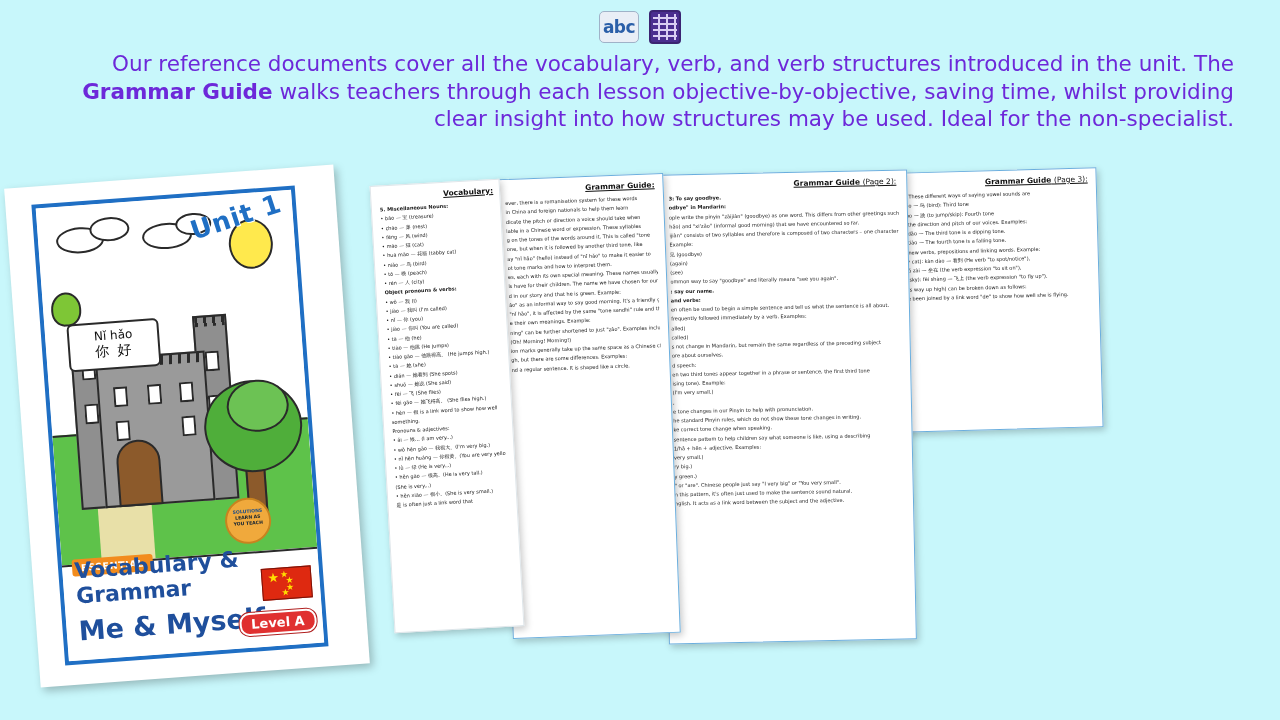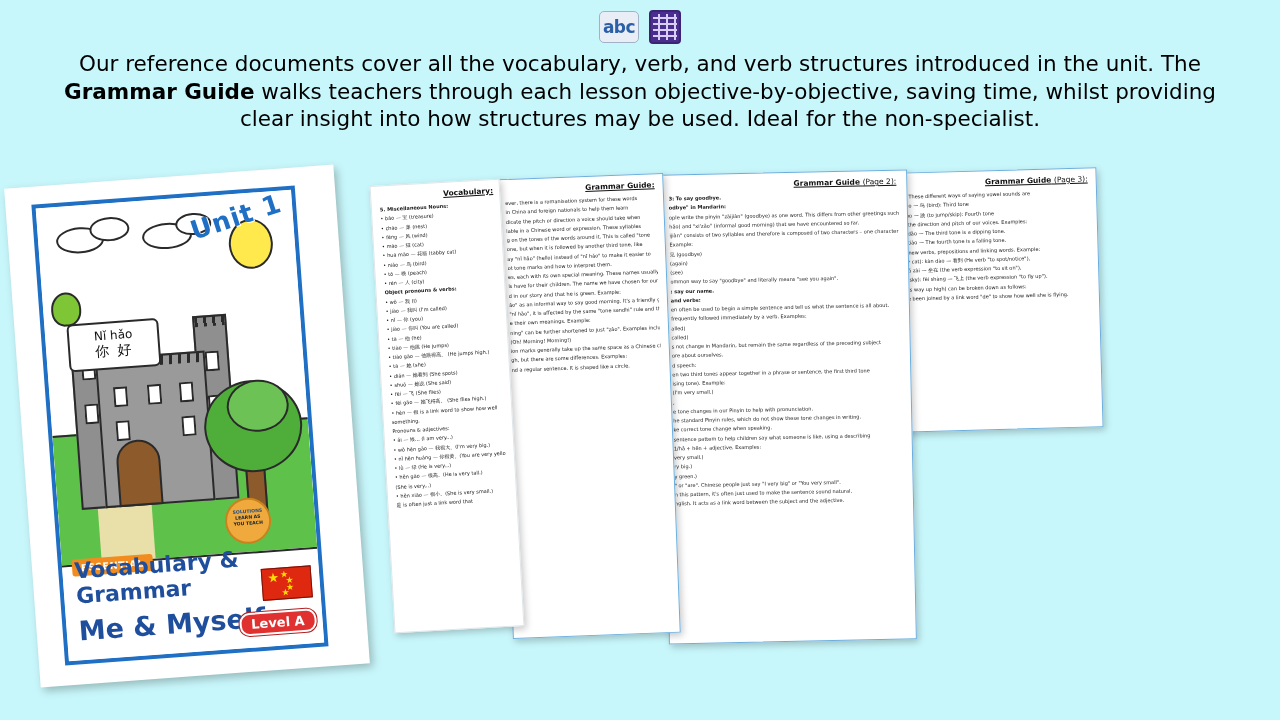--- a/index.html
+++ b/index.html
@@ -47,8 +47,8 @@
   }
   .subtitle {
     margin-top:6px;
-    font-size:21.5px; line-height:1.28; color:#000000;
-    text-align:center;
+    font-size:21.5px; line-height:1.28; color:#6d28d9;
+    text-align:right;
   }
   .subtitle b { font-weight:bold; }
 

